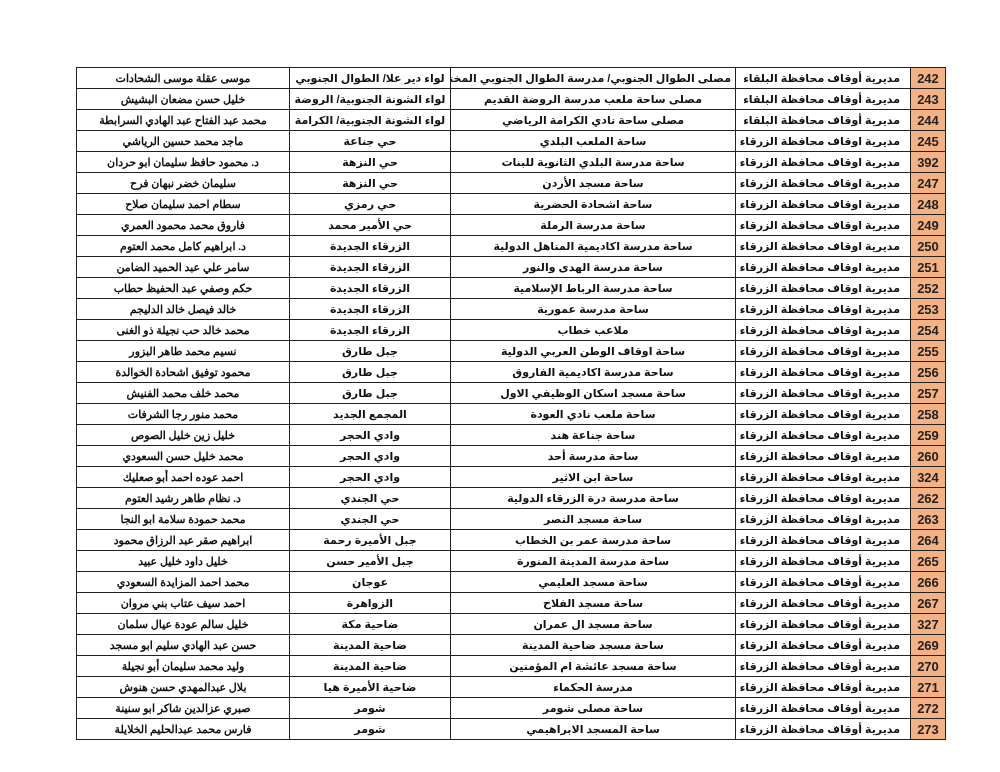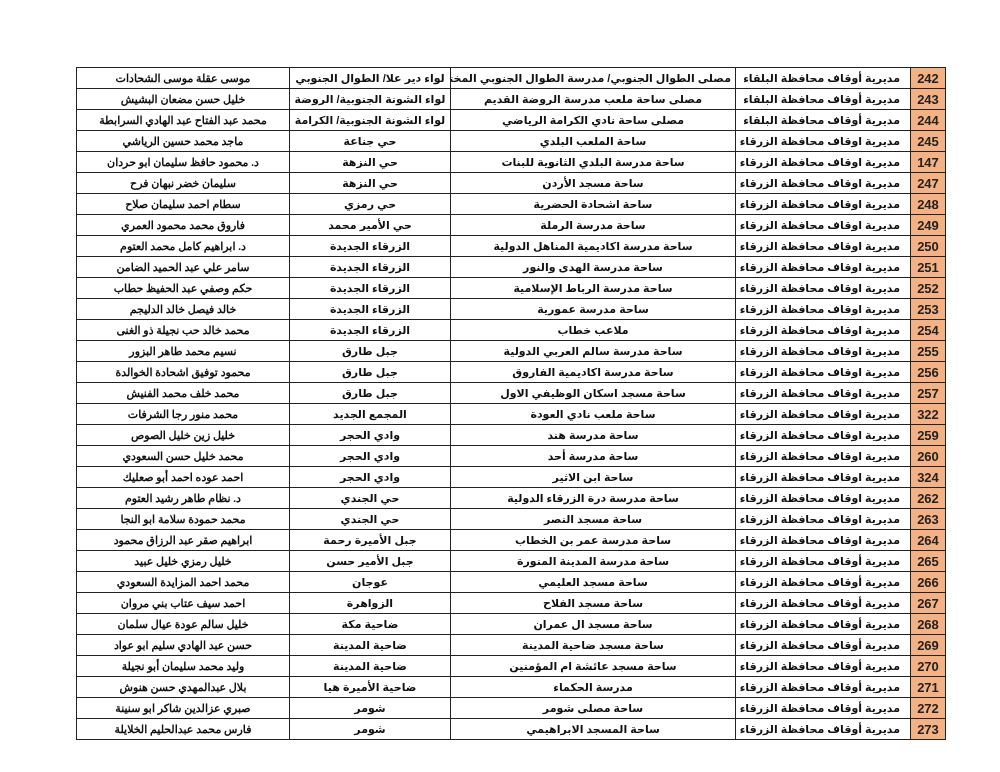--- a/index.html
+++ b/index.html
@@ -50,7 +50,7 @@
           <td class="name">ماجد محمد حسين الرياشي</td>
         </tr>
         <tr>
-          <td class="num">147</td>
+          <td class="num">392</td>
           <td class="dir">مديرية اوقاف محافظة الزرقاء</td>
           <td class="place">ساحة مدرسة البلدي الثانوية للبنات</td>
           <td class="area">حي النزهة</td>

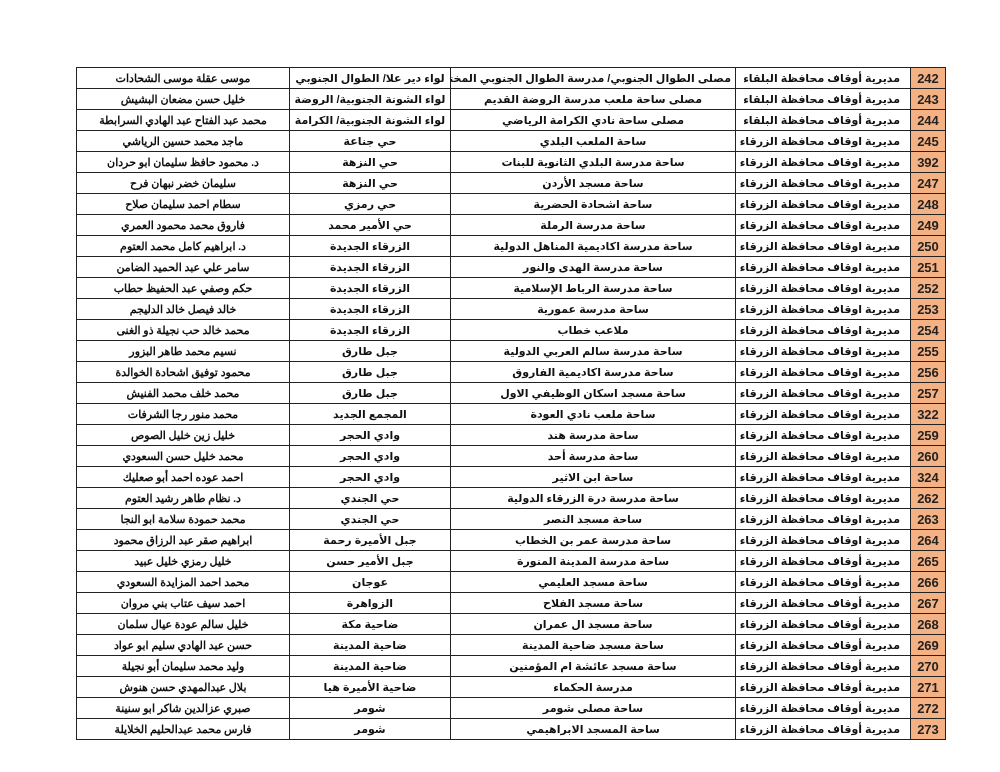--- a/index.html
+++ b/index.html
@@ -115,7 +115,7 @@
         <tr>
           <td class="num">255</td>
           <td class="dir">مديرية اوقاف محافظة الزرقاء</td>
-          <td class="place">ساحة مدرسة سالم العربي الدولية</td>
+          <td class="place">ساحة اوقاف الوطن العربي الدولية</td>
           <td class="area">جبل طارق</td>
           <td class="name">نسيم محمد طاهر البزور</td>
         </tr>

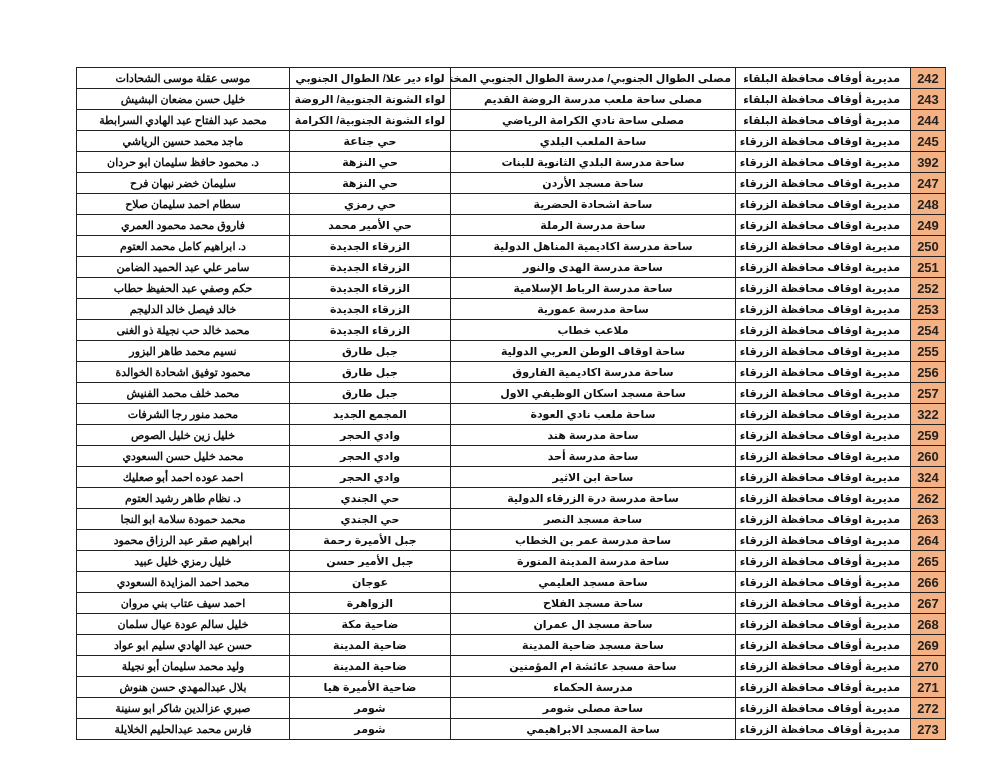--- a/index.html
+++ b/index.html
@@ -134,7 +134,7 @@
           <td class="name">محمد خلف محمد الفنيش</td>
         </tr>
         <tr>
-          <td class="num">322</td>
+          <td class="num">258</td>
           <td class="dir">مديرية اوقاف محافظة الزرقاء</td>
           <td class="place">ساحة ملعب نادي العودة</td>
           <td class="area">المجمع الجديد</td>

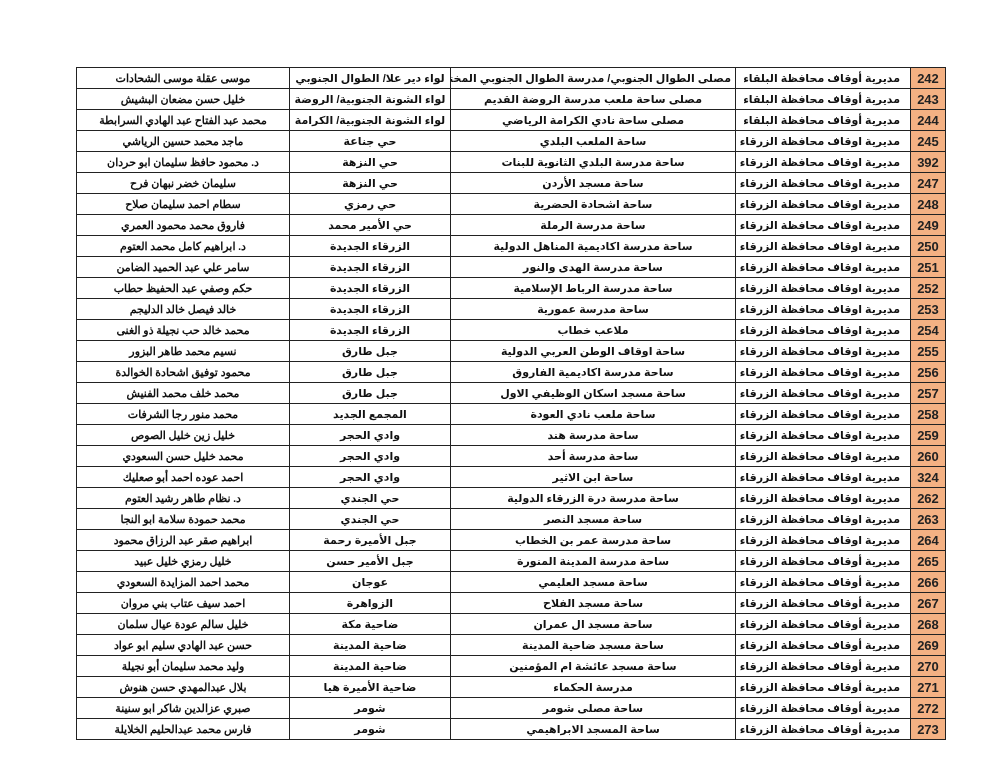--- a/index.html
+++ b/index.html
@@ -143,7 +143,7 @@
         <tr>
           <td class="num">259</td>
           <td class="dir">مديرية اوقاف محافظة الزرقاء</td>
-          <td class="place">ساحة مدرسة هند</td>
+          <td class="place">ساحة جناعة هند</td>
           <td class="area">وادي الحجر</td>
           <td class="name">خليل زين خليل الصوص</td>
         </tr>

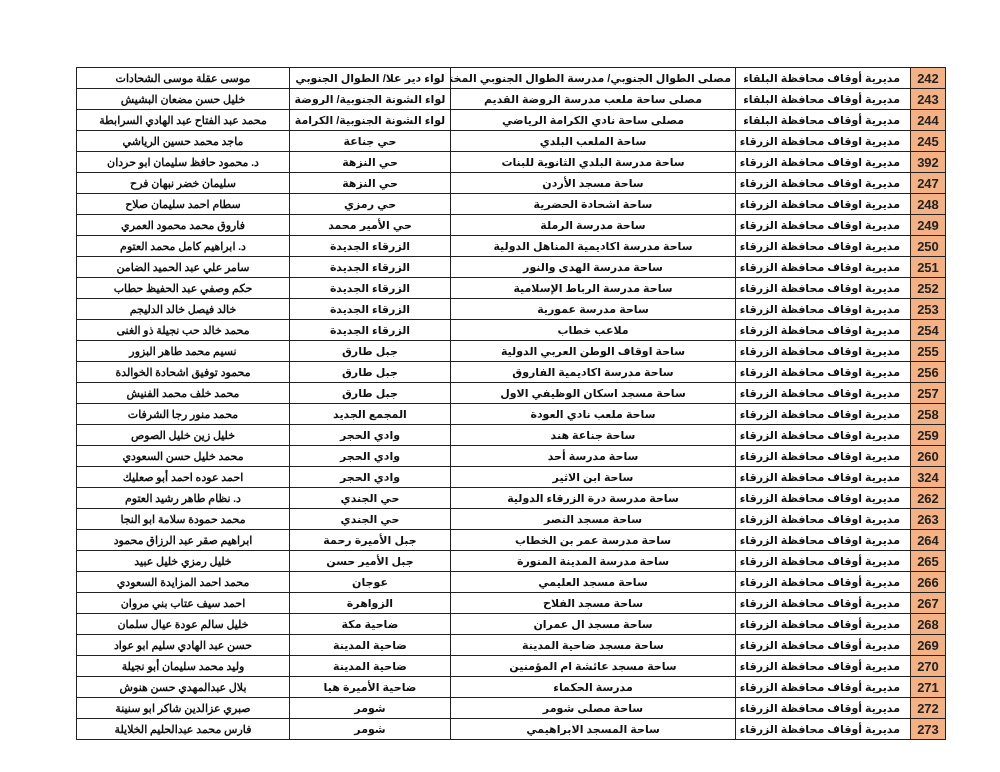--- a/index.html
+++ b/index.html
@@ -187,7 +187,7 @@
           <td class="dir">مديرية أوقاف محافظة الزرقاء</td>
           <td class="place">ساحة مدرسة المدينة المنورة</td>
           <td class="area">جبل الأمير حسن</td>
-          <td class="name">خليل رمزي خليل عبيد</td>
+          <td class="name">خليل داود خليل عبيد</td>
         </tr>
         <tr>
           <td class="num">266</td>

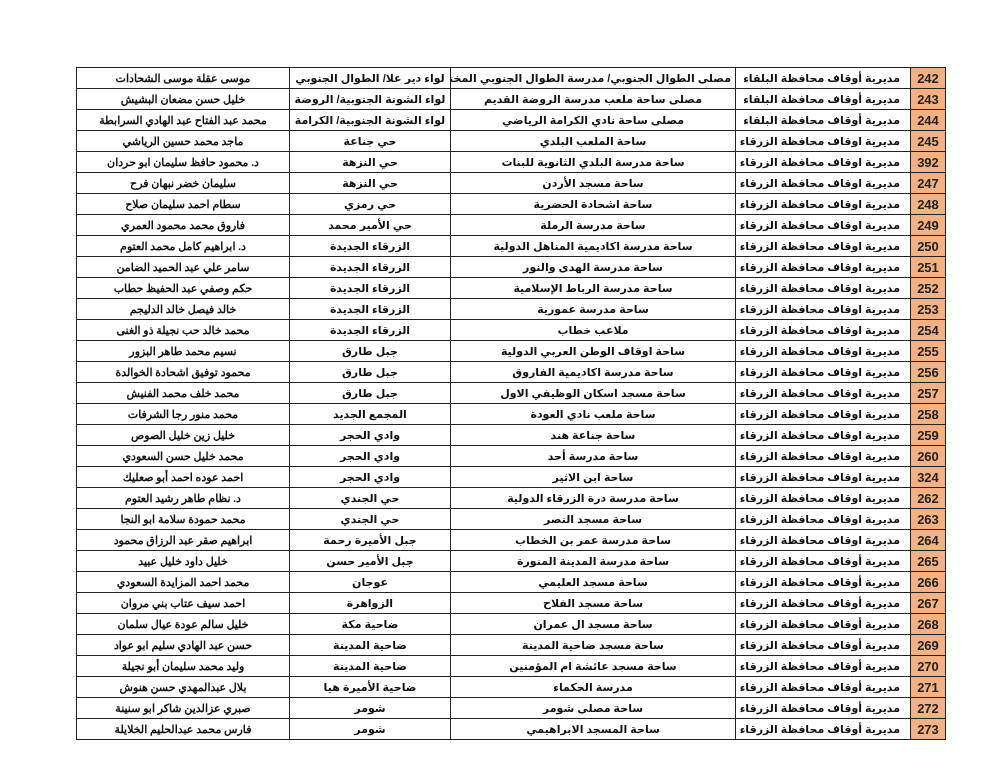--- a/index.html
+++ b/index.html
@@ -204,7 +204,7 @@
           <td class="name">احمد سيف عتاب بني مروان</td>
         </tr>
         <tr>
-          <td class="num">268</td>
+          <td class="num">327</td>
           <td class="dir">مديرية أوقاف محافظة الزرقاء</td>
           <td class="place">ساحة مسجد ال عمران</td>
           <td class="area">ضاحية مكة</td>

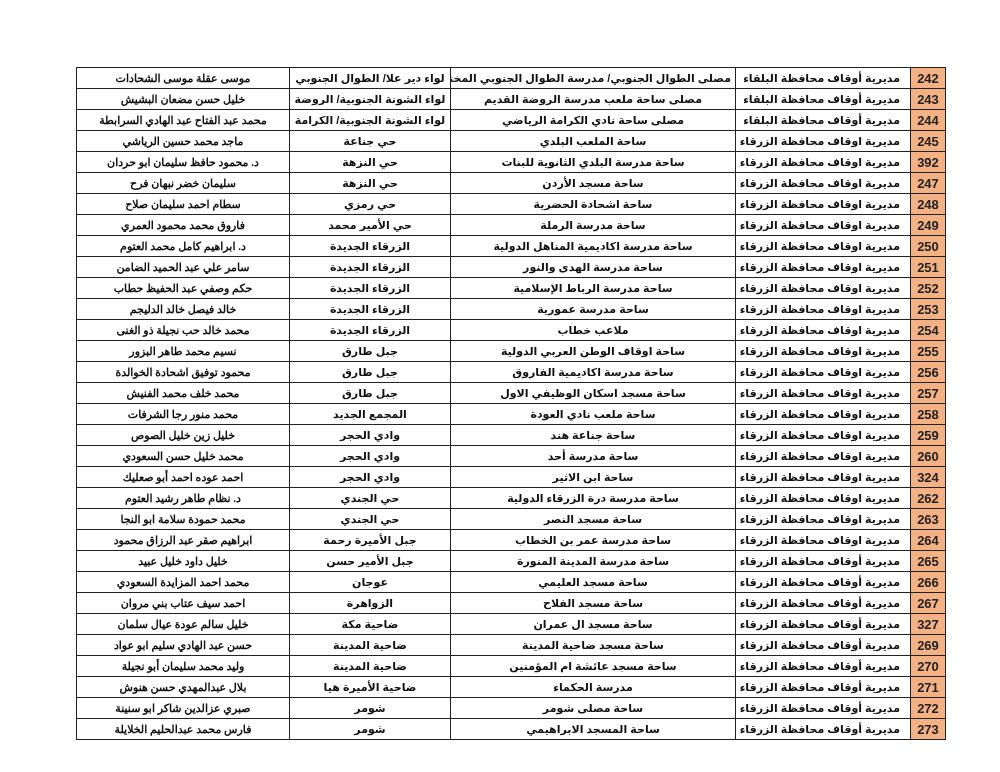--- a/index.html
+++ b/index.html
@@ -215,7 +215,7 @@
           <td class="dir">مديرية أوقاف محافظة الزرقاء</td>
           <td class="place">ساحة مسجد ضاحية المدينة</td>
           <td class="area">ضاحية المدينة</td>
-          <td class="name">حسن عبد الهادي سليم ابو عواد</td>
+          <td class="name">حسن عبد الهادي سليم ابو مسجد</td>
         </tr>
         <tr>
           <td class="num">270</td>

